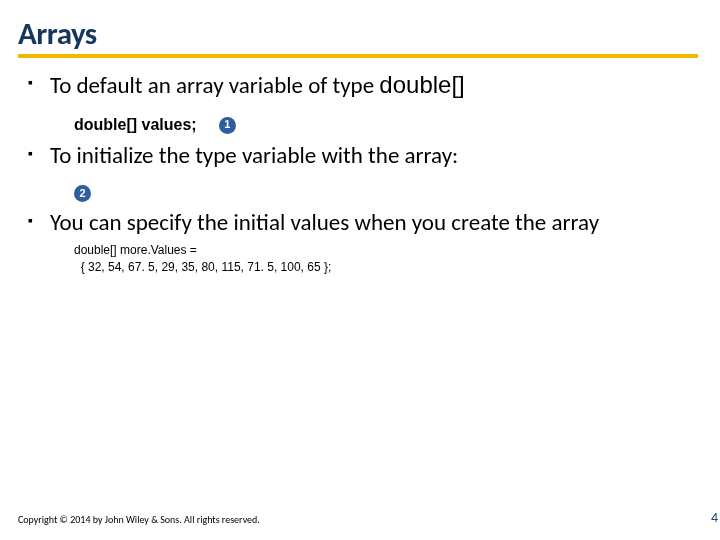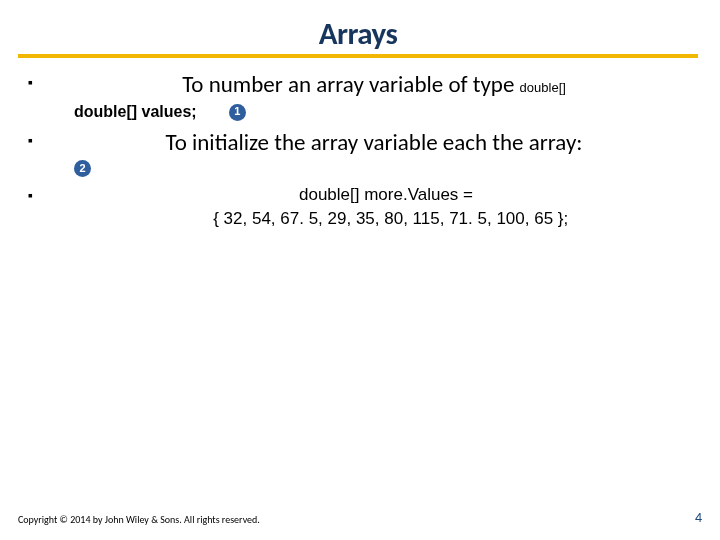--- a/index.html
+++ b/index.html
@@ -4,7 +4,7 @@
 <style>
   * { margin: 0; padding: 0; box-sizing: border-box; }
   html, body { width: 720px; height: 540px; background: #fff; font-family: Calibri, "Segoe UI", Arial, sans-serif; color: #000; }
-  .slide { position: relative; width: 720px; height: 540px; padding: 14px 22px 0 18px; text-align: center; }
+  .slide { position: relative; width: 720px; height: 540px; padding: 14px 22px 0 18px; }
   .title { font-size: 31px; font-weight: 800; color: #17365D; letter-spacing: -0.5px; font-family: "Calibri", "Segoe UI", Arial, sans-serif; }
   .rule { height: 4px; background: #F2B800; margin-top: 2px; margin-bottom: 12px; }
   ul.bullets { list-style: none; padding-left: 8px; }

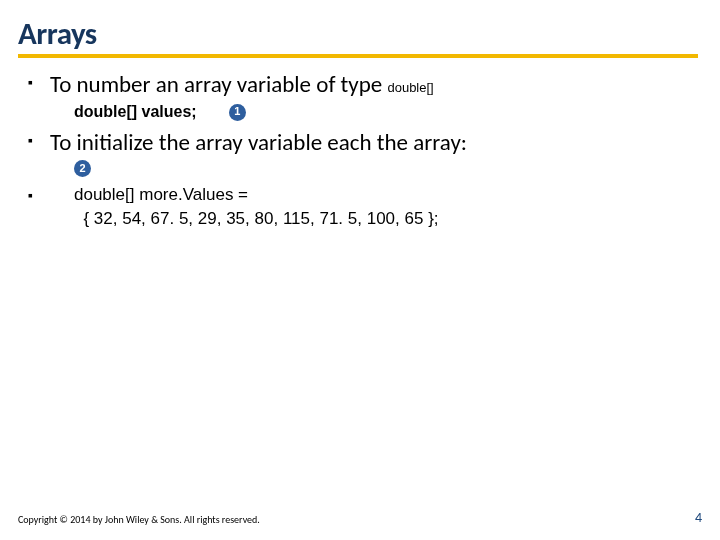--- a/index.html
+++ b/index.html
@@ -30,7 +30,7 @@
 
     <li>
       <span class="body-text">
-        <span>To number an array variable of type </span><span class="code-inline">double[]</span>
+        <span>To default an array variable of type </span><span class="code-inline">double[]</span>
       </span>
       <div class="code-line">
         <span>double[] values;</span>

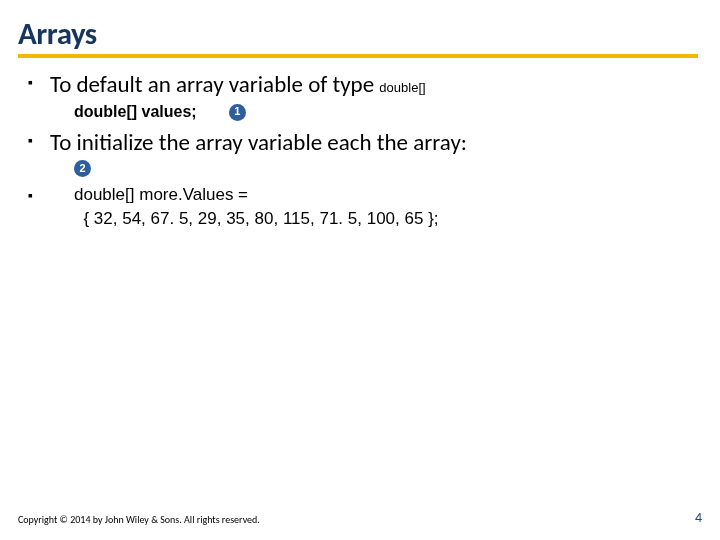--- a/index.html
+++ b/index.html
@@ -11,7 +11,7 @@
   ul.bullets > li { position: relative; padding-left: 24px; margin-bottom: 2px; }
   ul.bullets > li::before { content: "\25AA"; position: absolute; left: 2px; top: 4px; font-size: 14px; color: #000; }
   .body-text { font-size: 23px; line-height: 1.22; }
-  .code-inline { font-family: Arial, sans-serif; font-size: 13px; }
+  .code-inline { font-family: Arial, sans-serif; font-size: 24px; }
   .code-line { font-family: Arial, sans-serif; font-size: 16px; font-weight: 600; padding-left: 24px; margin-top: 4px; margin-bottom: 6px; line-height: 1.25; display: flex; align-items: center; gap: 32px; }
   .code-block { font-family: Arial, sans-serif; font-size: 17px; padding-left: 24px; margin-top: 6px; line-height: 1.4; }
   .callout { display: inline-flex; width: 17px; height: 17px; border-radius: 50%; background: #2E5E9E; color: #fff; font-size: 11px; font-weight: 700; align-items: center; justify-content: center; font-family: Arial, sans-serif; flex-shrink: 0; }

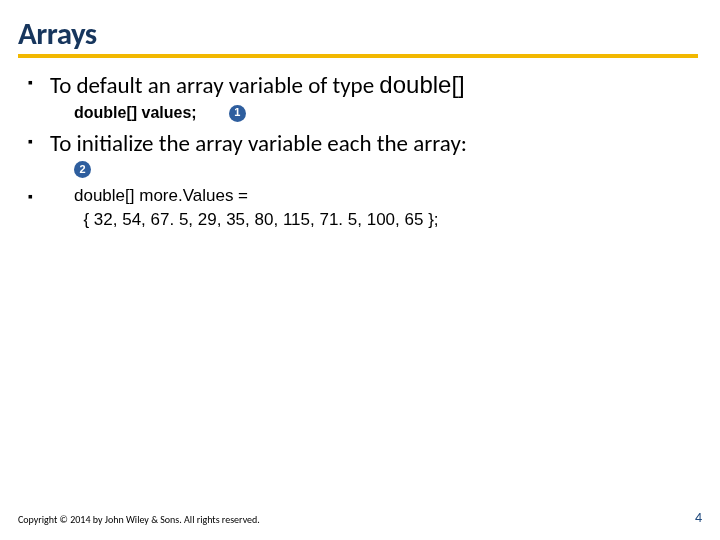--- a/index.html
+++ b/index.html
@@ -12,7 +12,7 @@
   ul.bullets > li::before { content: "\25AA"; position: absolute; left: 2px; top: 4px; font-size: 14px; color: #000; }
   .body-text { font-size: 23px; line-height: 1.22; }
   .code-inline { font-family: Arial, sans-serif; font-size: 24px; }
-  .code-line { font-family: Arial, sans-serif; font-size: 16px; font-weight: 600; padding-left: 24px; margin-top: 4px; margin-bottom: 6px; line-height: 1.25; display: flex; align-items: center; gap: 32px; }
+  .code-line { font-family: Arial, sans-serif; font-size: 16px; font-weight: 600; padding-left: 24px; margin-top: 16px; margin-bottom: 6px; line-height: 1.25; display: flex; align-items: center; gap: 22px; }
   .code-block { font-family: Arial, sans-serif; font-size: 17px; padding-left: 24px; margin-top: 6px; line-height: 1.4; }
   .callout { display: inline-flex; width: 17px; height: 17px; border-radius: 50%; background: #2E5E9E; color: #fff; font-size: 11px; font-weight: 700; align-items: center; justify-content: center; font-family: Arial, sans-serif; flex-shrink: 0; }
   .footer { position: absolute; bottom: 14px; left: 18px; right: 18px; display: flex; justify-content: space-between; align-items: flex-end; font-size: 10px; color: #000; }

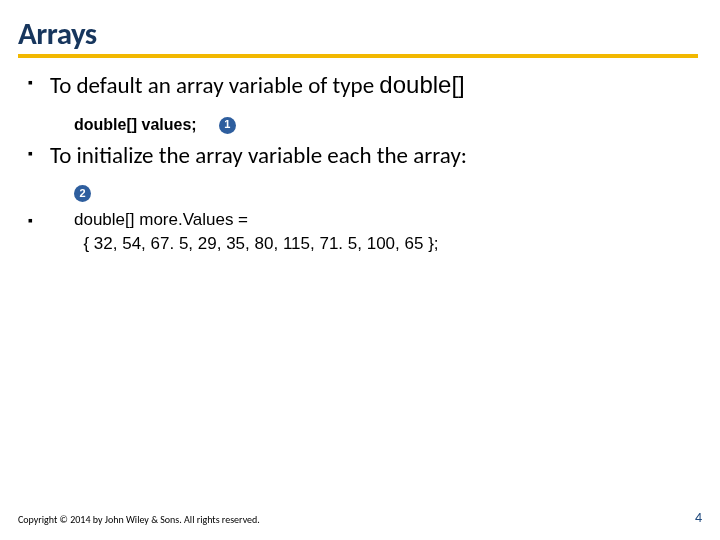--- a/index.html
+++ b/index.html
@@ -39,7 +39,7 @@
     </li>
 
     <li>
-      <span class="body-text">To initialize the array variable each the array:</span>
+      <span class="body-text">To initialize the type variable with the array:</span>
       <div class="code-line">
         <span class="callout">2</span>
       </div>

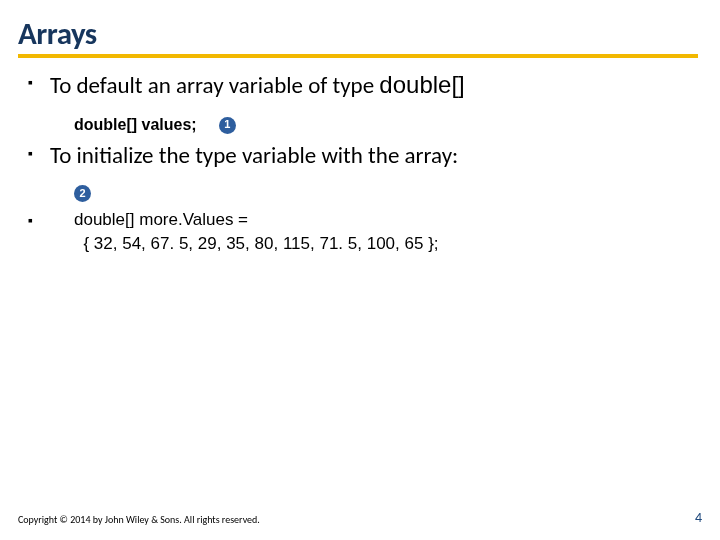--- a/index.html
+++ b/index.html
@@ -47,6 +47,7 @@
 
 
     <li>
+      <span class="body-text">You can specify the initial values when you create the array</span>
       <div class="code-block">
         <div>double[] more.Values =</div>
         <div style="white-space: pre;">  { 32, 54, 67. 5, 29, 35, 80, 115, 71. 5, 100, 65 };</div>

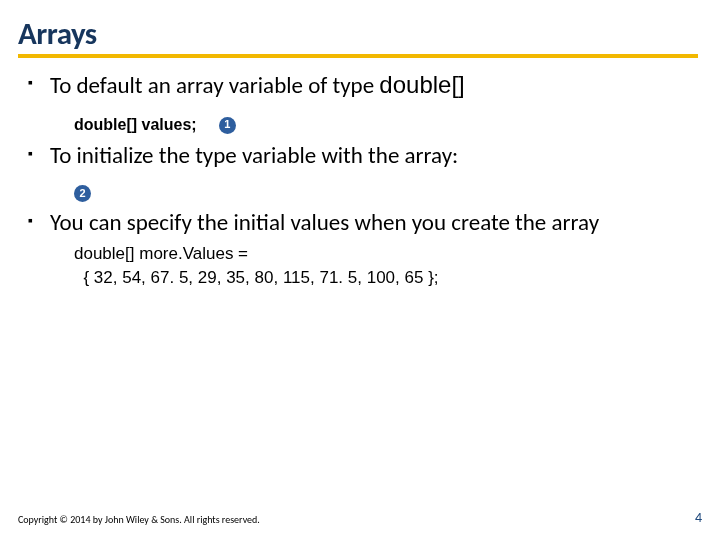--- a/index.html
+++ b/index.html
@@ -13,7 +13,7 @@
   .body-text { font-size: 23px; line-height: 1.22; }
   .code-inline { font-family: Arial, sans-serif; font-size: 24px; }
   .code-line { font-family: Arial, sans-serif; font-size: 16px; font-weight: 600; padding-left: 24px; margin-top: 16px; margin-bottom: 6px; line-height: 1.25; display: flex; align-items: center; gap: 22px; }
-  .code-block { font-family: Arial, sans-serif; font-size: 17px; padding-left: 24px; margin-top: 6px; line-height: 1.4; }
+  .code-block { font-family: Arial, sans-serif; font-size: 12px; padding-left: 24px; margin-top: 6px; line-height: 1.4; }
   .callout { display: inline-flex; width: 17px; height: 17px; border-radius: 50%; background: #2E5E9E; color: #fff; font-size: 11px; font-weight: 700; align-items: center; justify-content: center; font-family: Arial, sans-serif; flex-shrink: 0; }
   .footer { position: absolute; bottom: 14px; left: 18px; right: 18px; display: flex; justify-content: space-between; align-items: flex-end; font-size: 10px; color: #000; }
   .pgnum { font-size: 14px; color: #1F497D; }

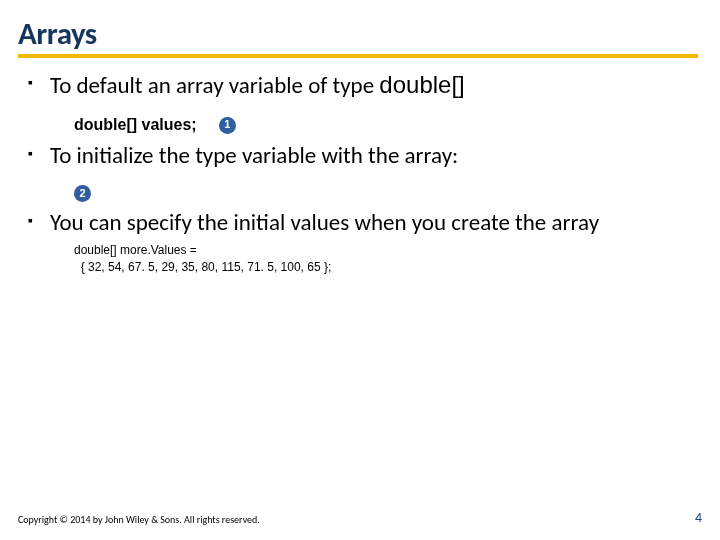--- a/index.html
+++ b/index.html
@@ -15,7 +15,7 @@
   .code-line { font-family: Arial, sans-serif; font-size: 16px; font-weight: 600; padding-left: 24px; margin-top: 16px; margin-bottom: 6px; line-height: 1.25; display: flex; align-items: center; gap: 22px; }
   .code-block { font-family: Arial, sans-serif; font-size: 12px; padding-left: 24px; margin-top: 6px; line-height: 1.4; }
   .callout { display: inline-flex; width: 17px; height: 17px; border-radius: 50%; background: #2E5E9E; color: #fff; font-size: 11px; font-weight: 700; align-items: center; justify-content: center; font-family: Arial, sans-serif; flex-shrink: 0; }
-  .footer { position: absolute; bottom: 14px; left: 18px; right: 18px; display: flex; justify-content: space-between; align-items: flex-end; font-size: 10px; color: #000; }
+  .footer { position: absolute; bottom: 14px; left: 18px; right: 2px; display: flex; justify-content: space-between; align-items: flex-end; font-size: 10px; color: #000; }
   .pgnum { font-size: 14px; color: #1F497D; }
 </style>
 </head>

